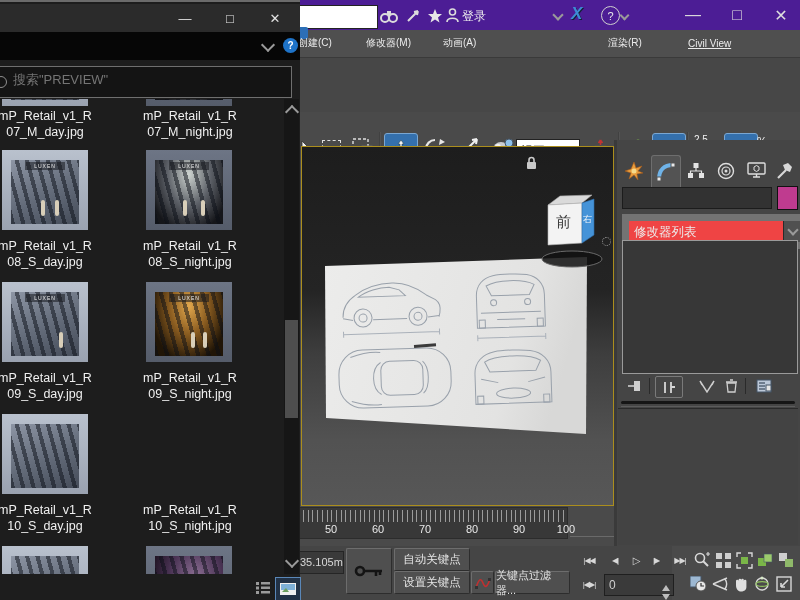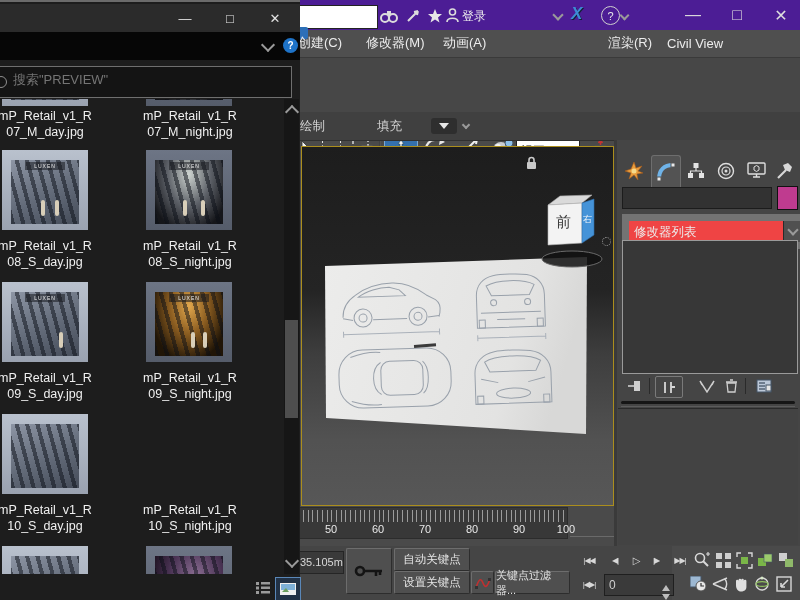--- a/index.html
+++ b/index.html
@@ -12,7 +12,7 @@
   
   #titlebar{left:0;top:0;width:800px;height:30px;background:#4c1d95;}
   #menubar{left:0;top:30px;width:800px;height:27px;background:#4f4f4f;border-bottom:1px solid #3a3a3a;}
-  .menu-item{position:absolute;top:0;height:26px;display:flex;align-items:center;color:#ececec;font-size:13px;padding:0 6px;}
+  .menu-item{position:absolute;top:0;height:26px;display:flex;align-items:center;color:#ececec;font-size:10px;padding:0 6px;}
   #toolbar{left:0;top:58px;width:800px;height:54px;background:#474747;}
   .tbtn{position:absolute;top:76px;width:30px;height:30px;display:flex;align-items:center;justify-content:center;}
   .tbtn.active{background:#3470ad;border:1px solid #7aa7d2;border-radius:3px;top:75px;width:32px;height:32px;}

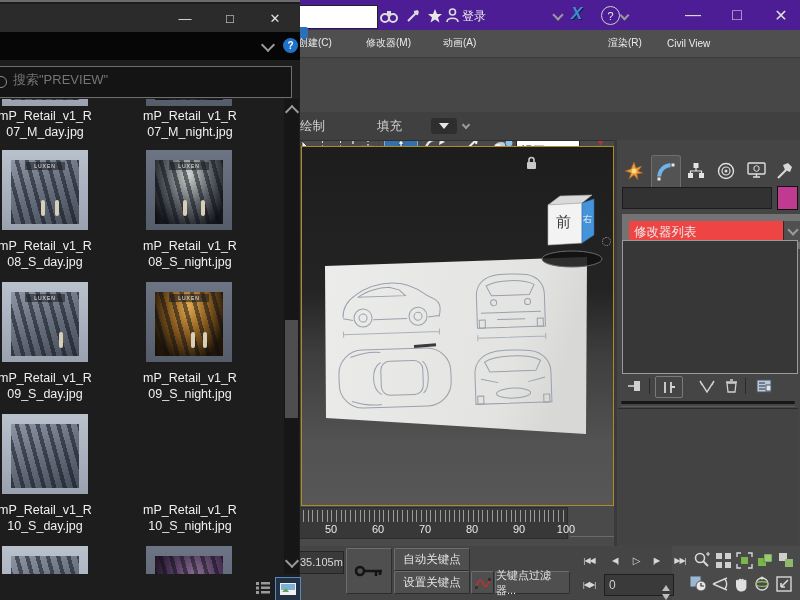--- a/index.html
+++ b/index.html
@@ -109,7 +109,7 @@
     <span class="menu-item" style="left:360px;">修改器(M)</span>
     <span class="menu-item" style="left:437px;">动画(A)</span>
     <span class="menu-item" style="left:602px;">渲染(R)</span>
-    <span class="menu-item" style="left:661px;">Civil View</span>
+    <span class="menu-item" style="left:682px;text-decoration:underline;">Civil View</span>
   </div>
 
   <div class="a" id="toolbar">

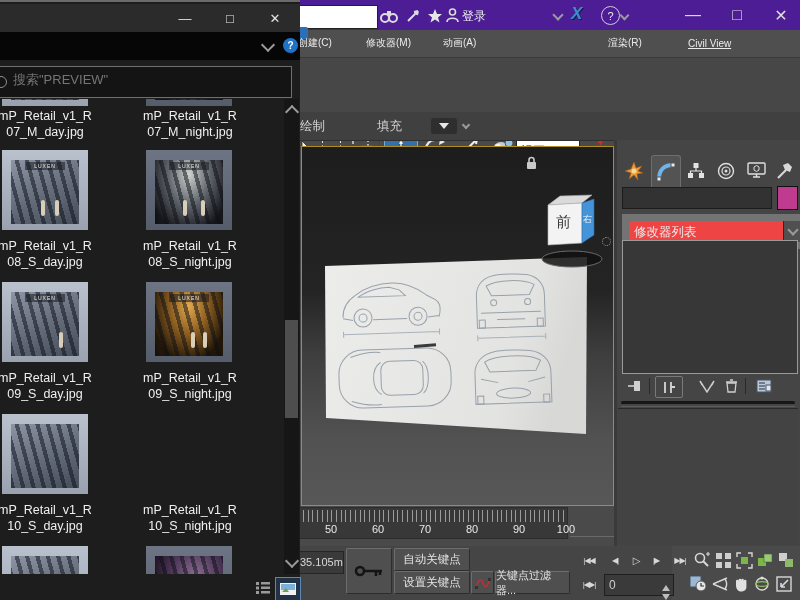--- a/index.html
+++ b/index.html
@@ -196,16 +196,6 @@
     </span>
   </div>
 
-  <div class="a" id="ribbon">
-    <span class="ribbon-lbl" style="left:300px;">绘制</span>
-    <span class="ribbon-lbl" style="left:377px;">填充</span>
-    <span class="a ctr" style="left:431px;top:6px;width:26px;height:16px;background:#2e2e2e;border-radius:3px;">
-      <svg width="10" height="6">
-          <path d="M0,0 L10,0 L5,6 Z" fill="#e6e6e6"></path>
-        </svg>
-    </span>
-    <span class="a chev" style="left:463px;top:10px;width:4px;height:4px;"></span>
-  </div>
 
   <div class="a" id="viewport">
 

